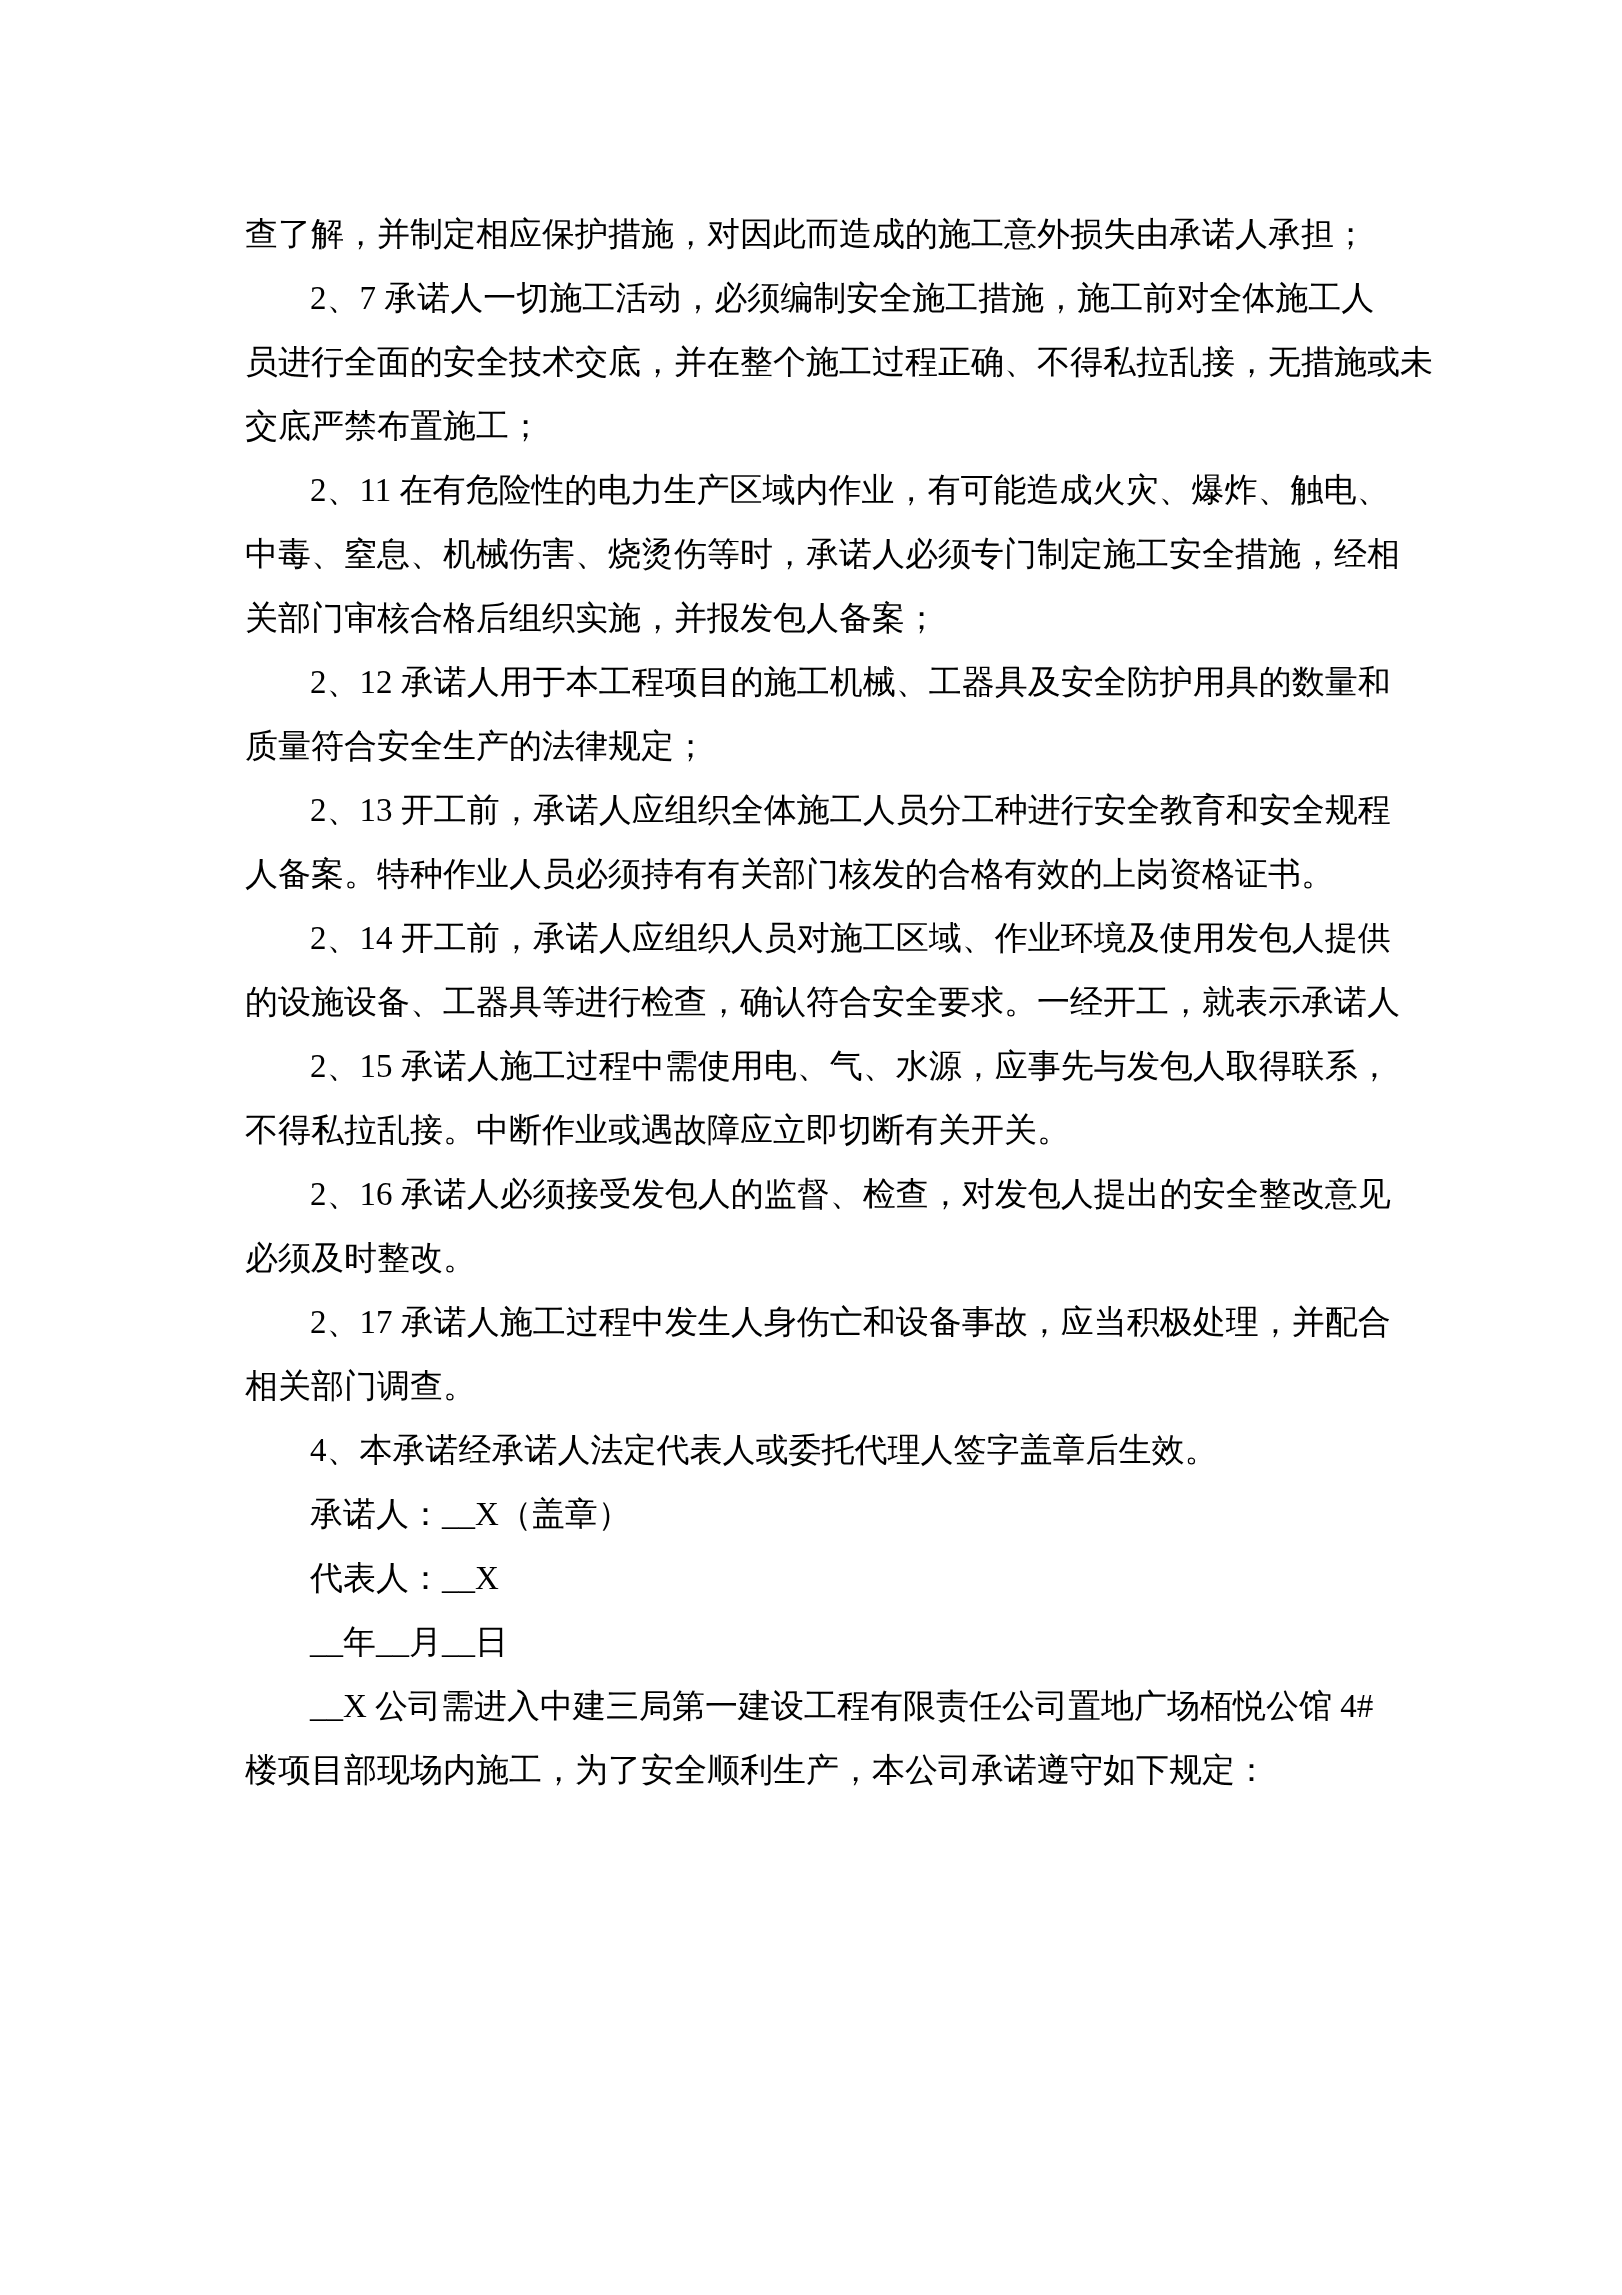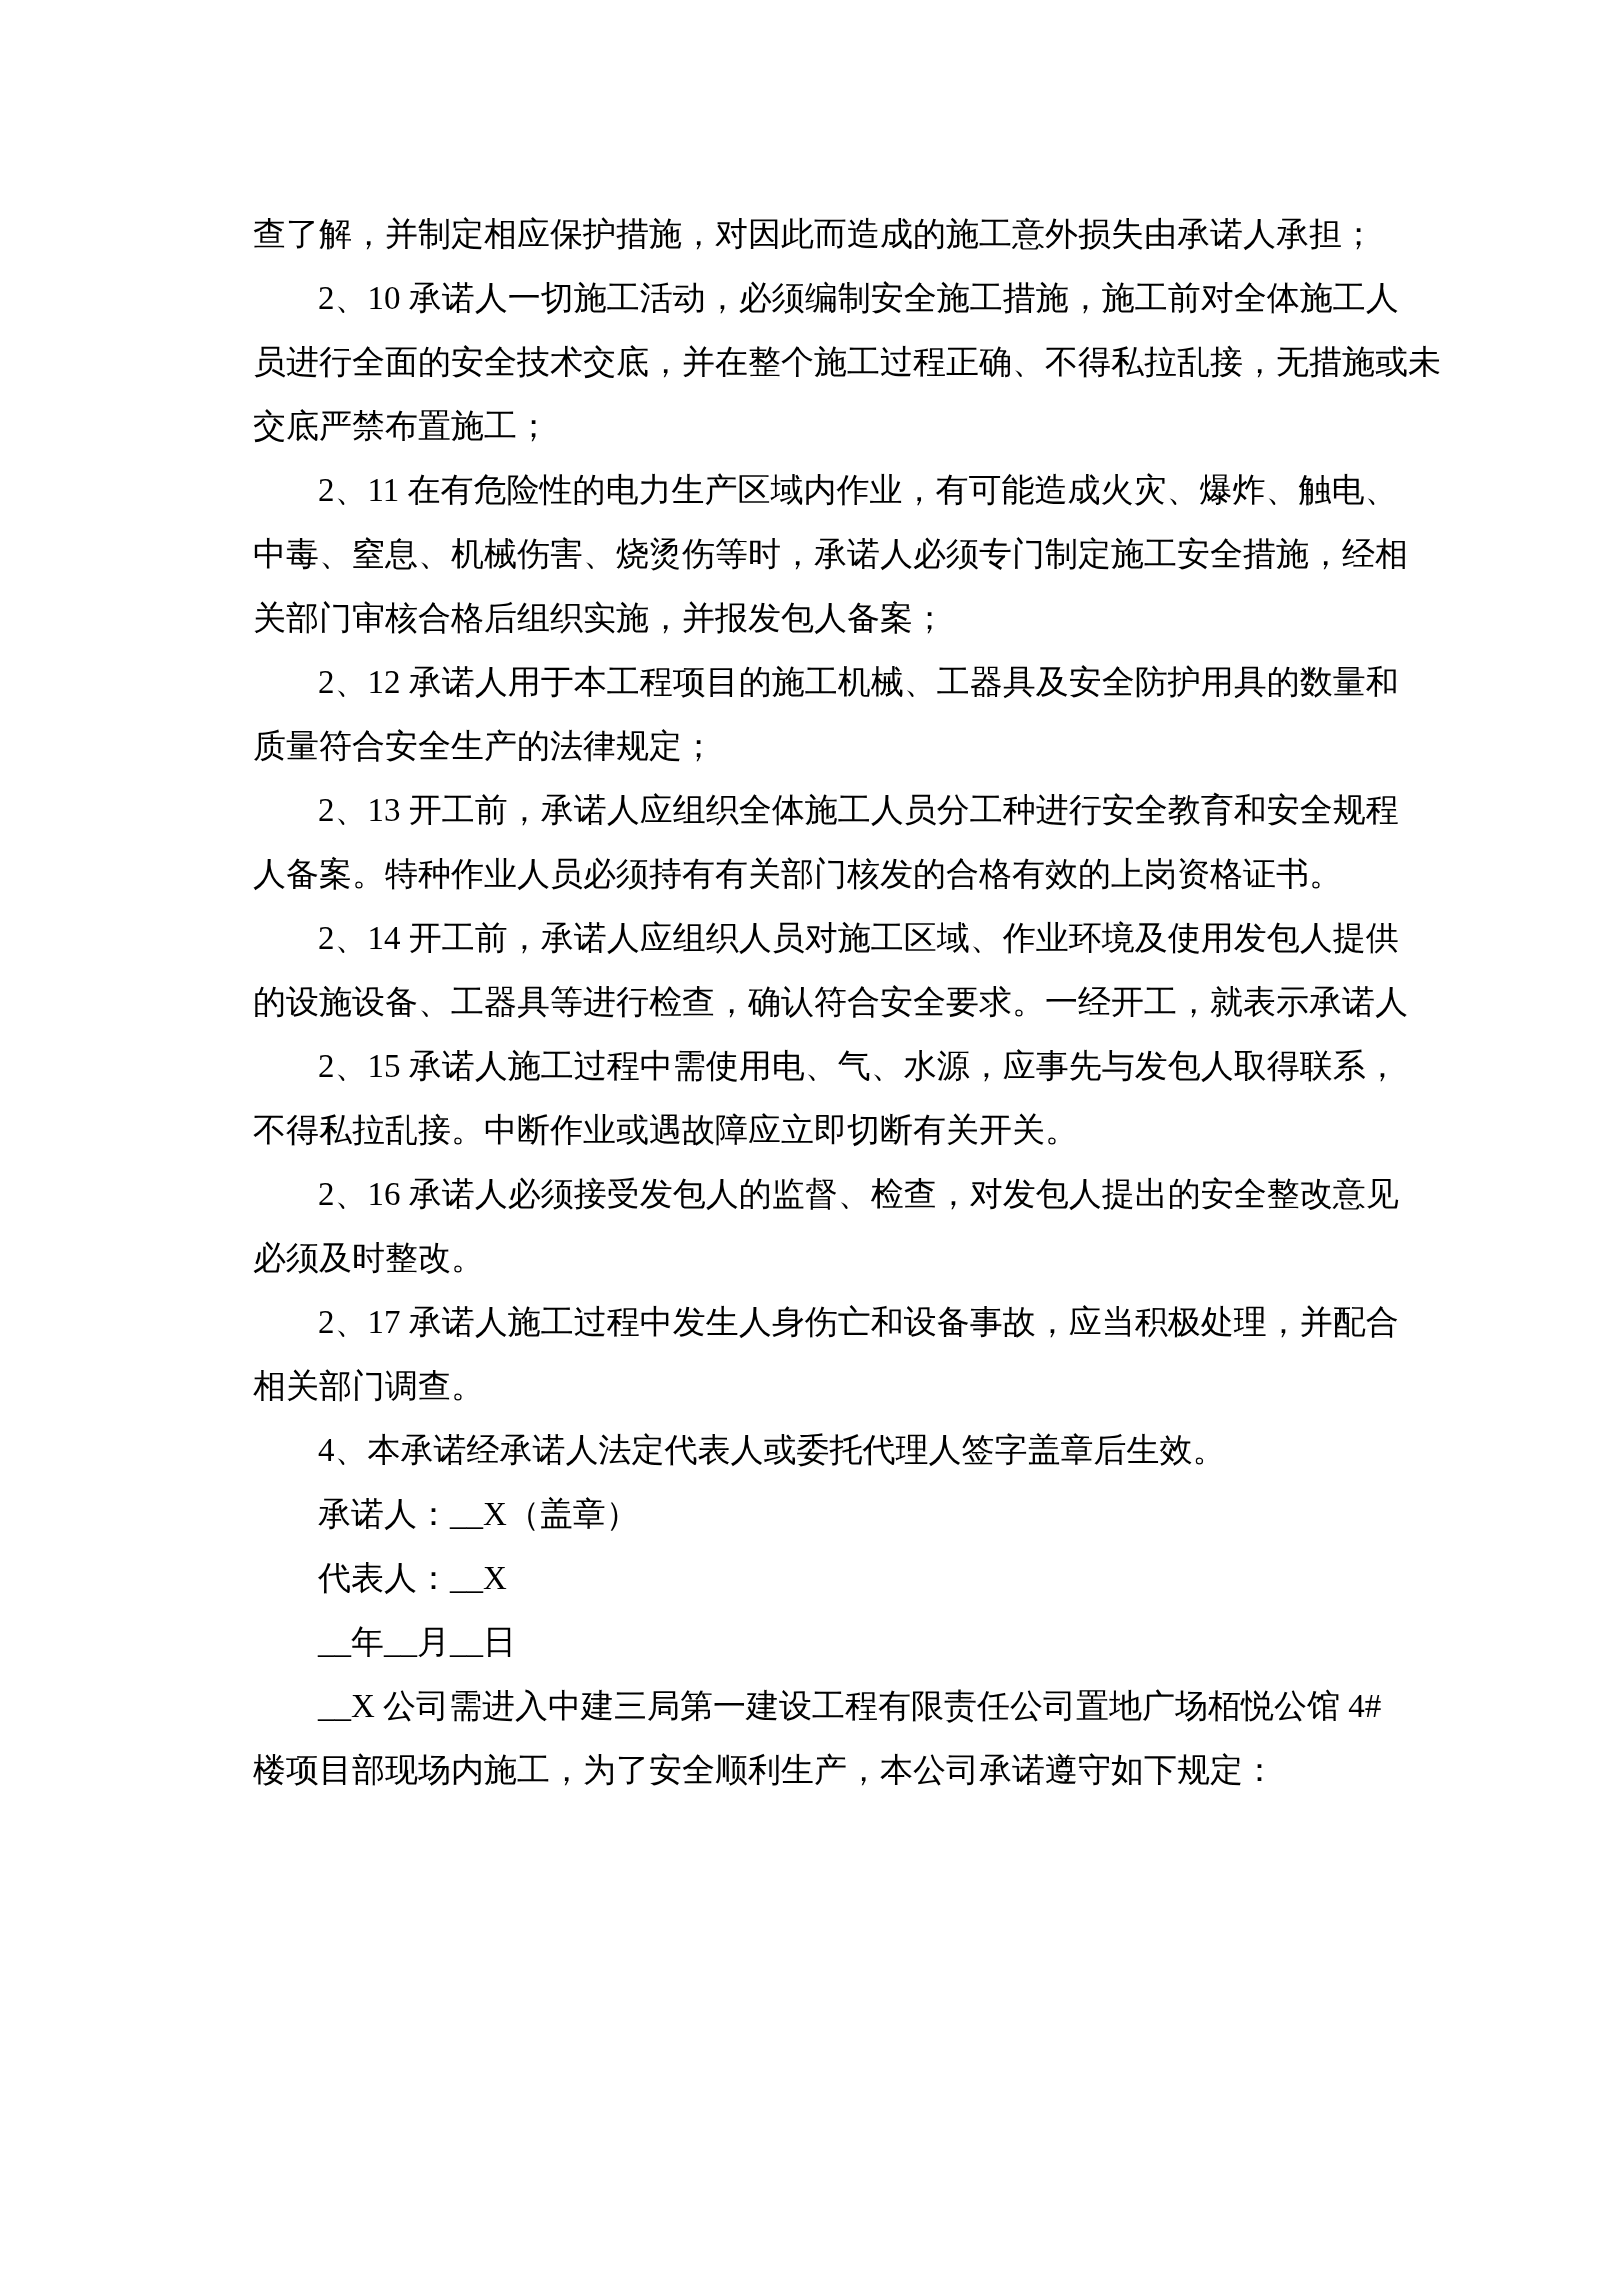--- a/index.html
+++ b/index.html
@@ -16,7 +16,7 @@
   }
   .text-block {
     position: absolute;
-    left: 253px;
+    left: 245px;
     top: 202px;
     width: 1152px;
     font-family: "Liberation Serif", "DejaVu Serif", serif;

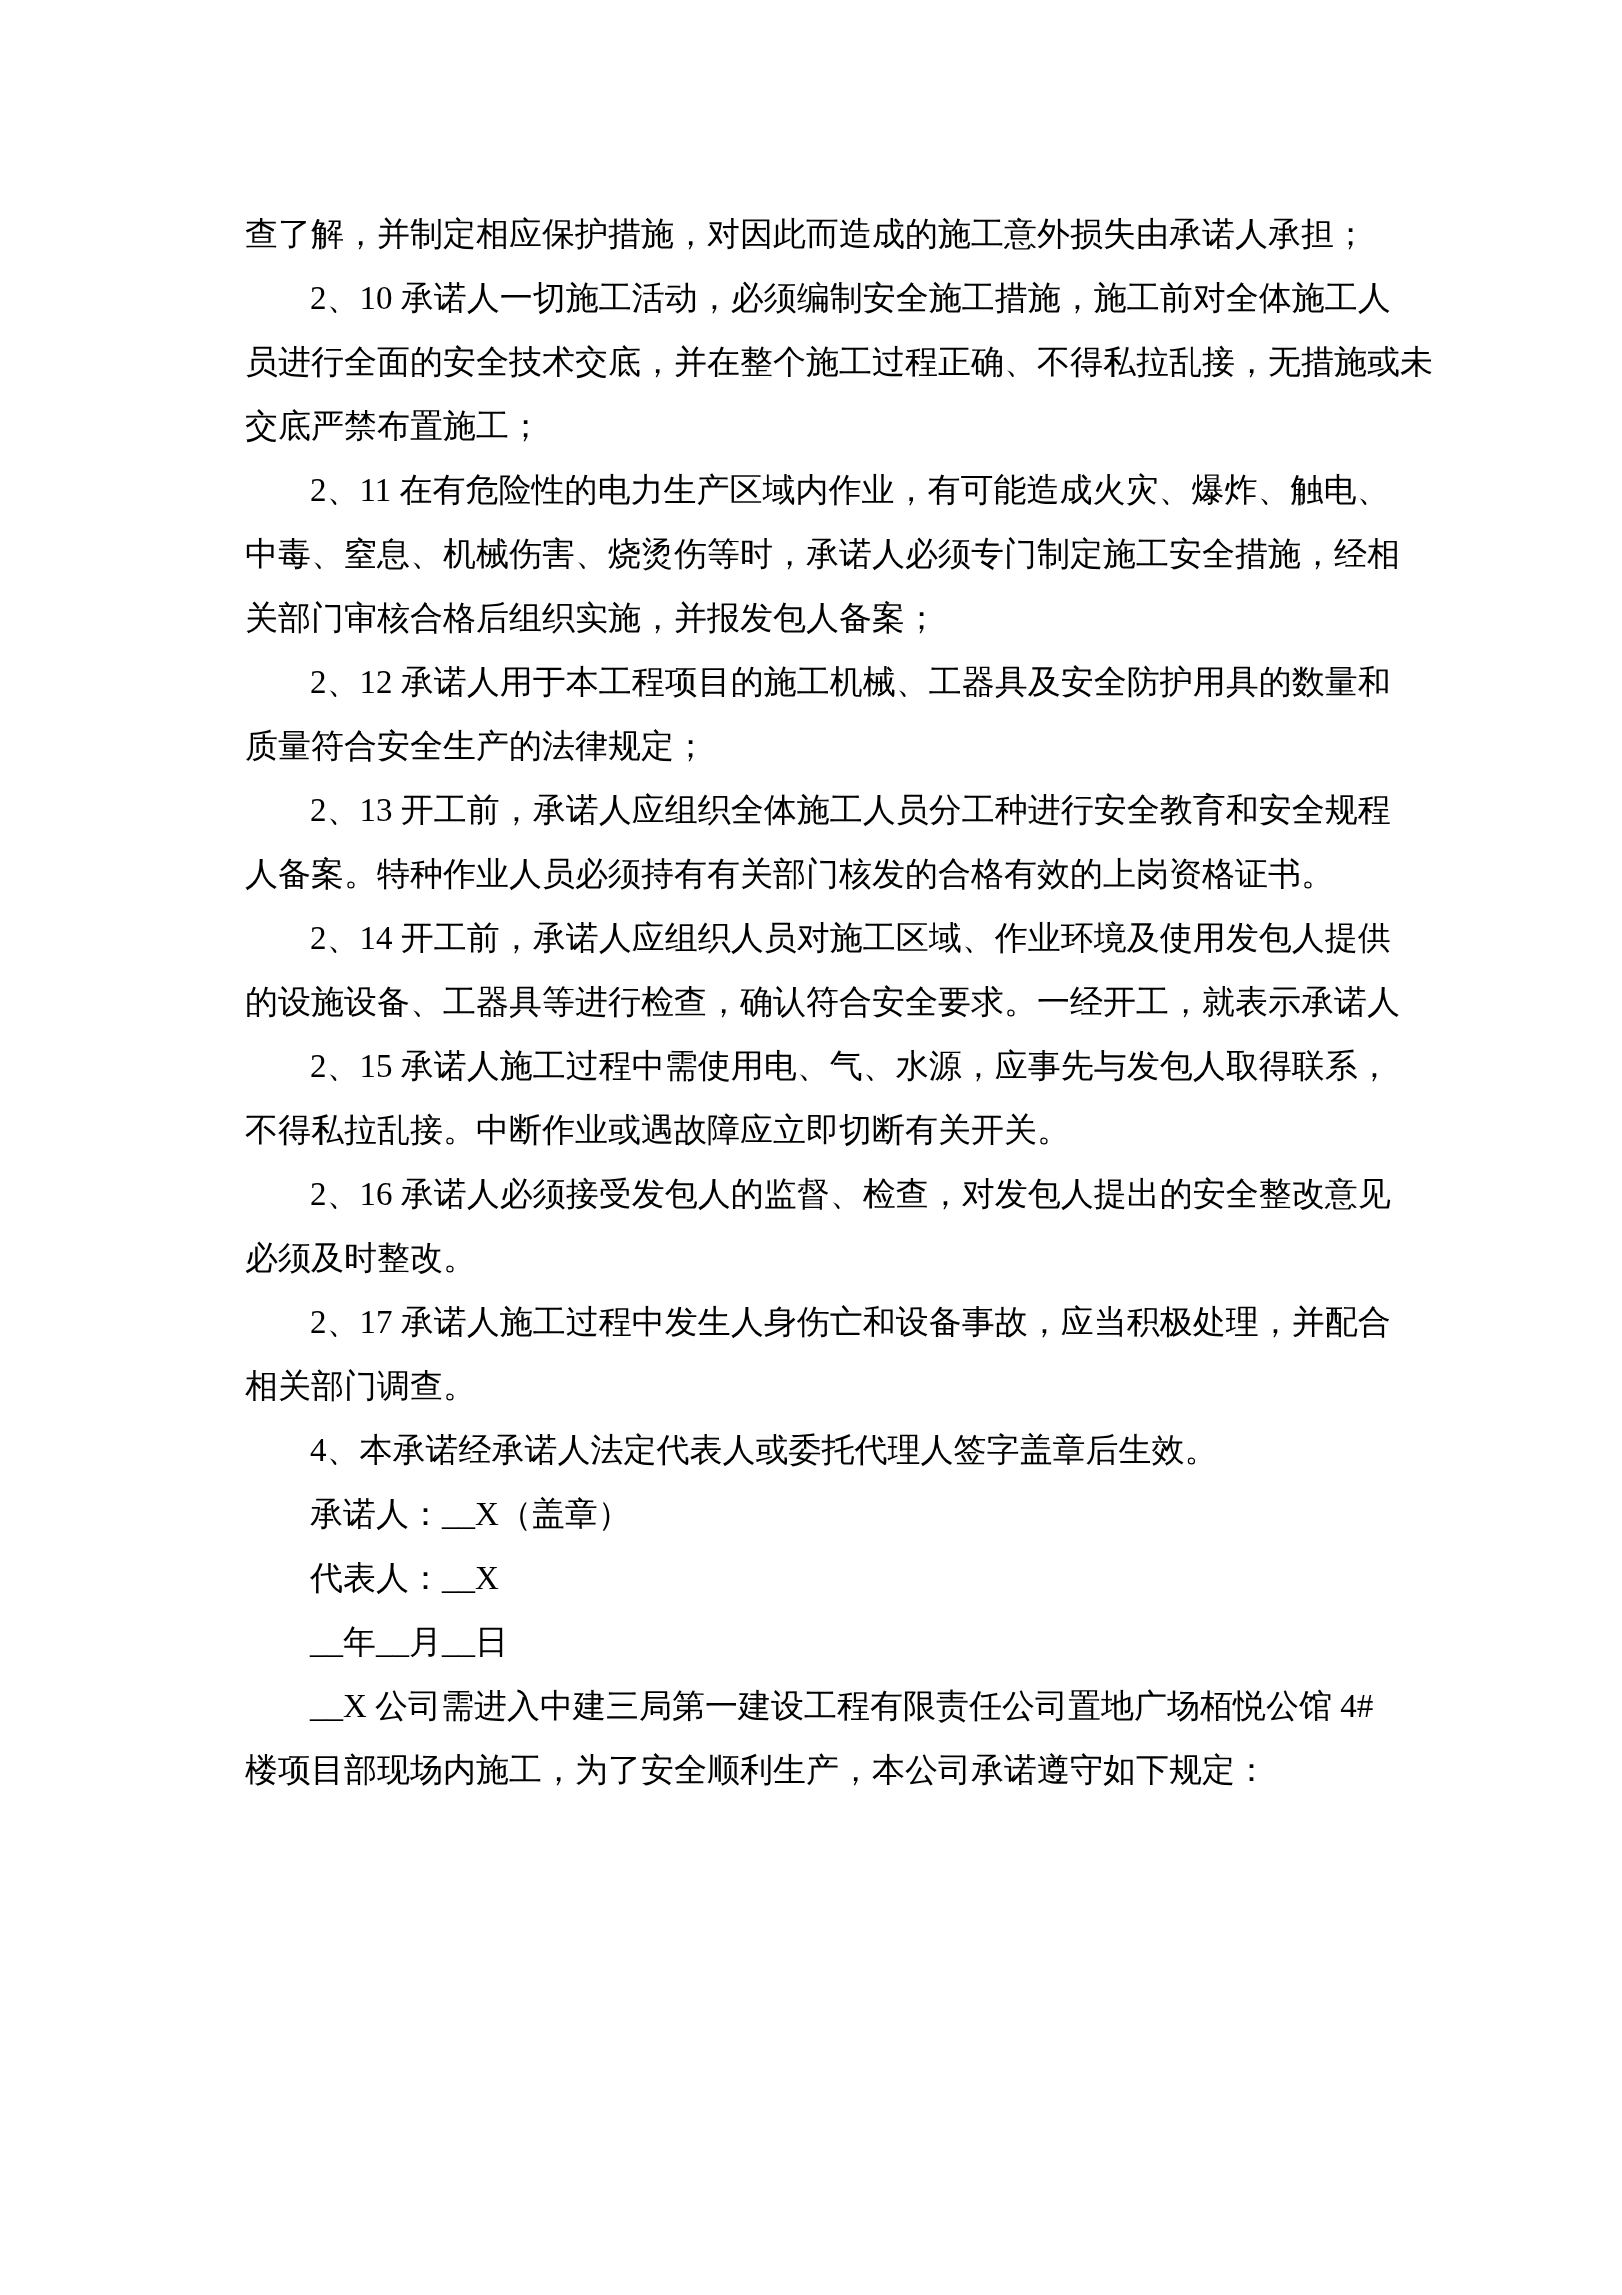--- a/index.html
+++ b/index.html
@@ -41,7 +41,7 @@
   <div class="text-block">
 
   <div class="line">查了解，并制定相应保护措施，对因此而造成的施工意外损失由承诺人承担；</div>
-      <div class="line indent">2、10 承诺人一切施工活动，必须编制安全施工措施，施工前对全体施工人</div>
+      <div class="line indent">2、7 承诺人一切施工活动，必须编制安全施工措施，施工前对全体施工人</div>
       <div class="line">员进行全面的安全技术交底，并在整个施工过程正确、不得私拉乱接，无措施或未</div>
       <div class="line">交底严禁布置施工；</div>
       <div class="line indent">2、11 在有危险性的电力生产区域内作业，有可能造成火灾、爆炸、触电、</div>

